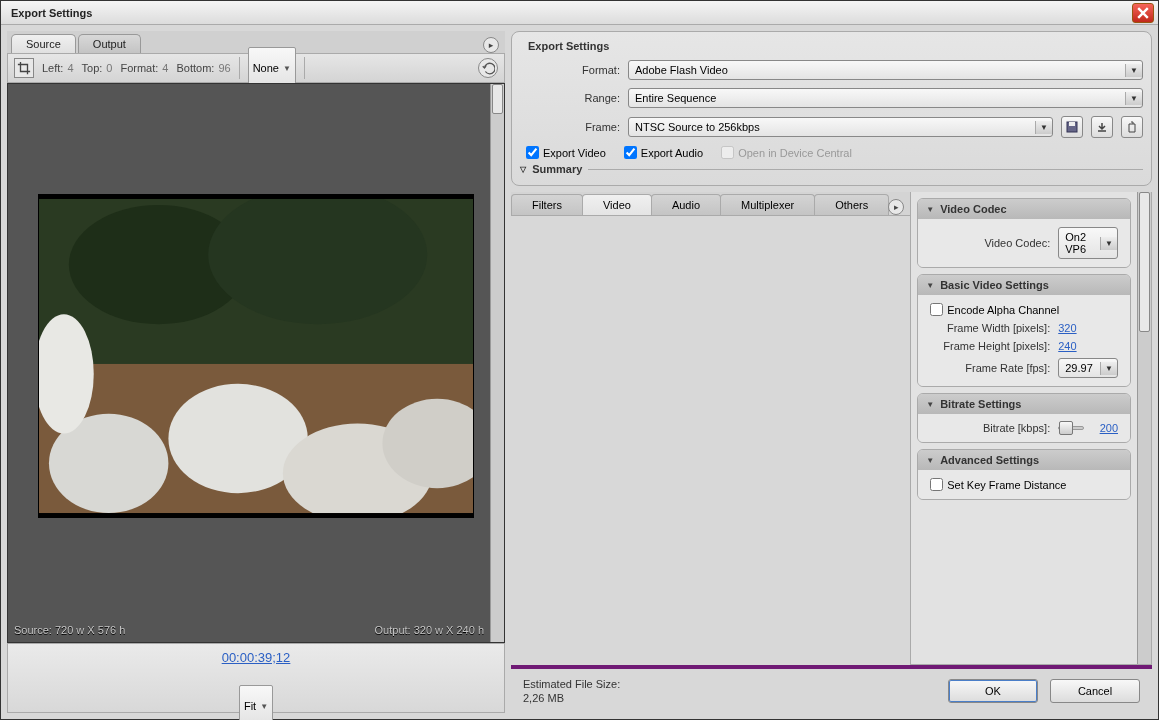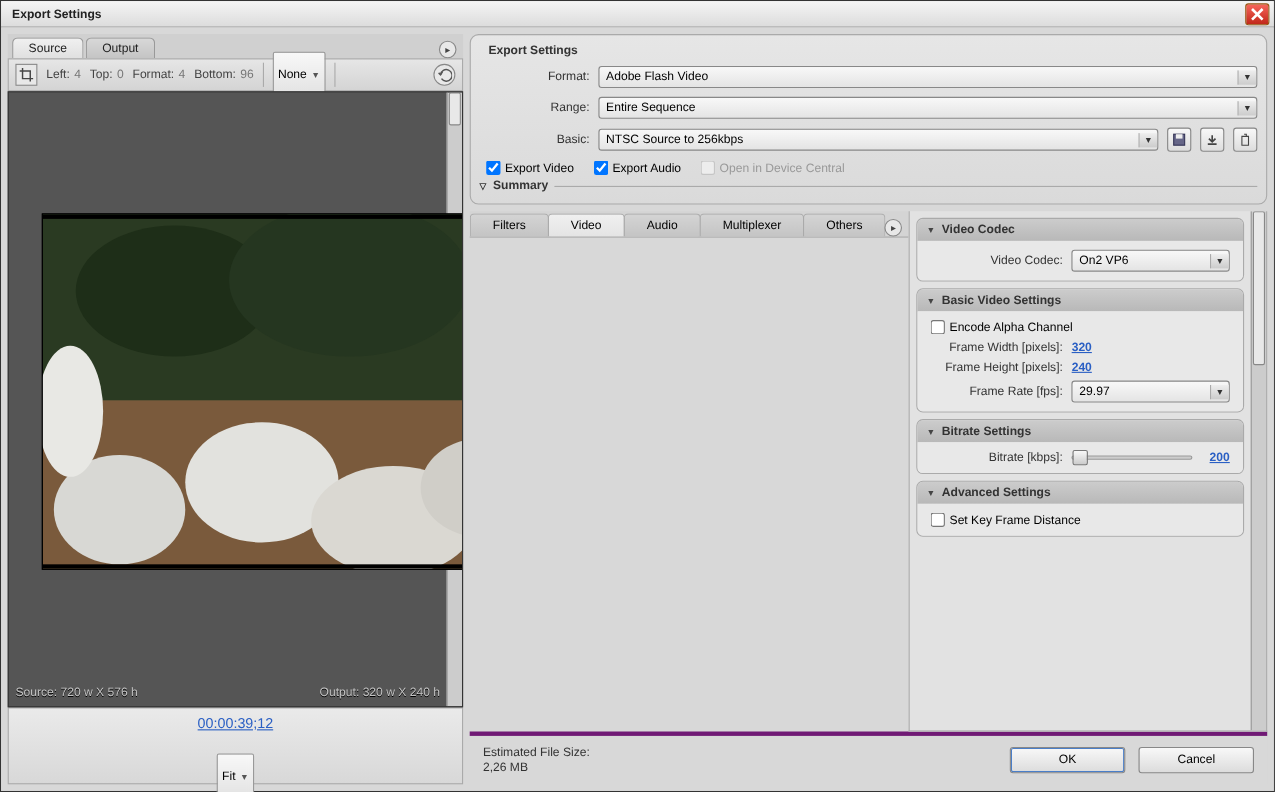--- a/index.html
+++ b/index.html
@@ -9,7 +9,7 @@
   .titlebar-text { font-weight: bold; color: #222; flex: 1; padding-left: 6px; }
   .close-btn { width: 22px; height: 20px; background: linear-gradient(#f6655a,#c1281a); border: 1px solid #951; border-radius: 3px; display: flex; align-items: center; justify-content: center; color: #fff; font-weight: bold; font-size: 13px; cursor: pointer; }
   .body { flex: 1; display: flex; padding: 6px; gap: 6px; background: #d8d8d8; }
-  .left-pane { width: 414px; display: flex; flex-direction: column; }
+  .left-pane { width: 498px; display: flex; flex-direction: column; }
   .right-pane { flex: 1; display: flex; flex-direction: column; }
   .tab-strip { height: 22px; display: flex; align-items: flex-end; gap: 2px; padding-left: 4px; background: #d0d0d0; }
   .tab { padding: 3px 14px; border: 1px solid #999; border-bottom: none; border-radius: 5px 5px 0 0; background: linear-gradient(#d8d8d8,#c4c4c4); color: #222; cursor: pointer; }

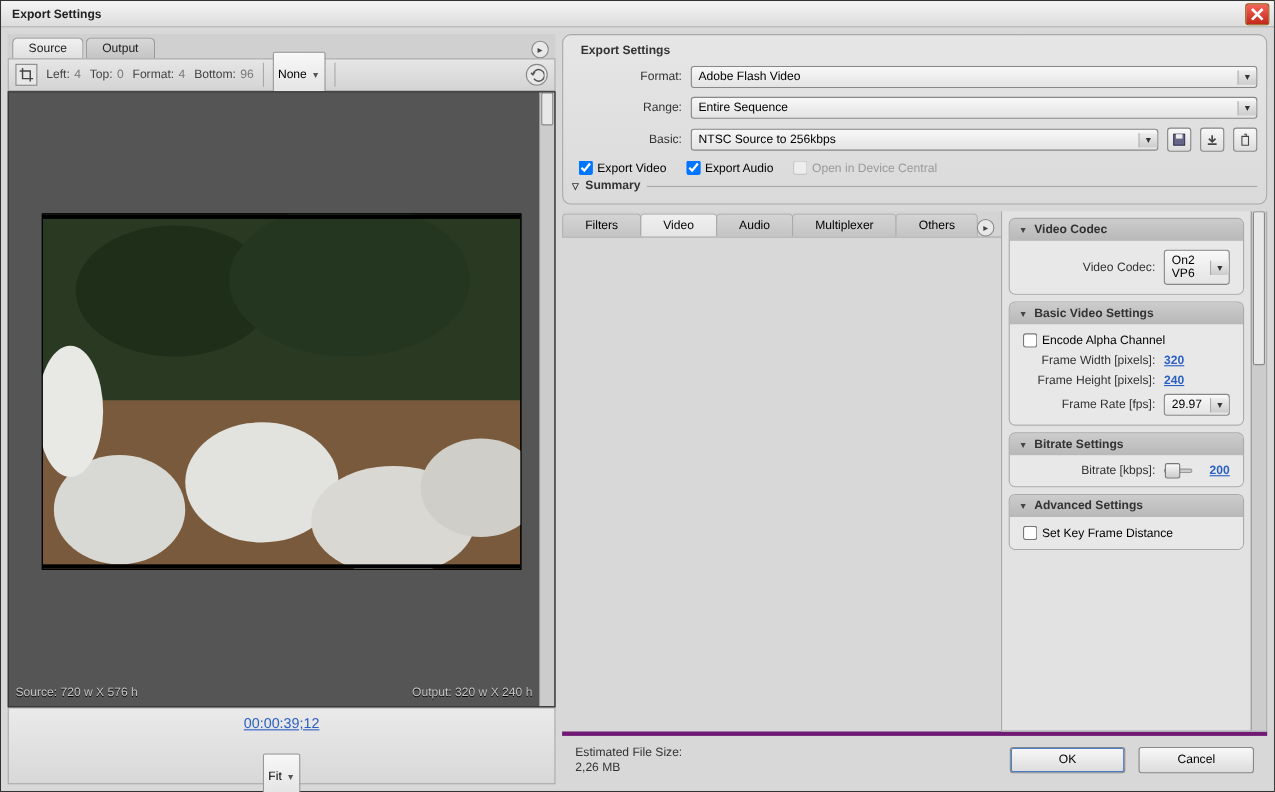--- a/index.html
+++ b/index.html
@@ -195,7 +195,7 @@
             </div>
         </div>
         <div class="form-row">
-          <span class="lbl">Basic:</span>
+          <span class="lbl">Frame:</span>
           <div class="select-box">
               <span>NTSC Source to 256kbps</span>
               <span class="arrow">▼</span>

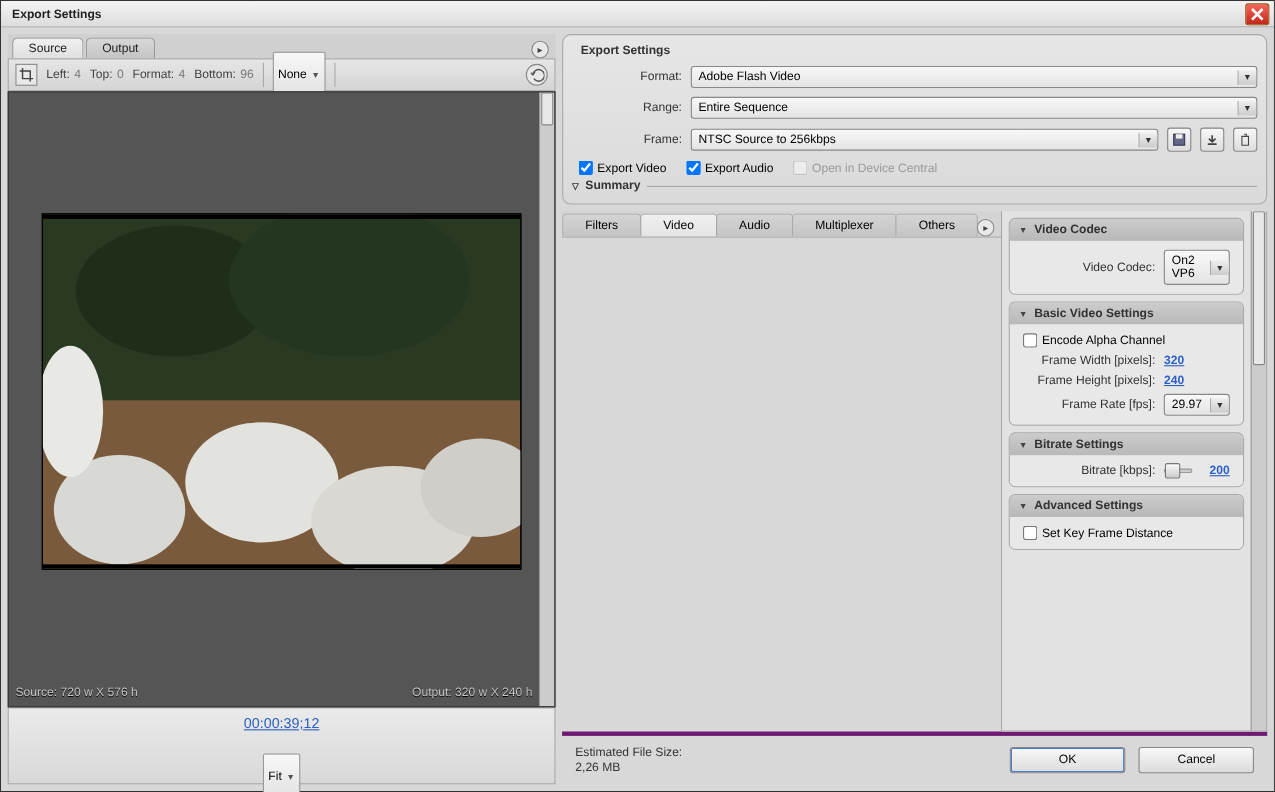--- a/index.html
+++ b/index.html
@@ -61,7 +61,7 @@
   .section-body{padding:8px 12px;background:#e8e8e8;display:flex;flex-direction:column;gap:6px;}
   .frow{display:flex;align-items:center;gap:8px;}
   .frow .flbl{width:120px;text-align:right;color:#333;}
-  .link-val{color:#2a5fc4;text-decoration:underline;cursor:pointer;font-weight:bold;}
+  .link-val{color:#2a5fc4;text-decoration:underline;cursor:pointer;}
   .slider-track{flex:1;height:4px;background:#ccc;border:1px solid #999;border-radius:2px;position:relative;margin-right:8px;}
   .slider-thumb{position:absolute;left:0;top:-6px;width:14px;height:14px;background:linear-gradient(#f8f8f8,#ccc);border:1px solid #777;border-radius:2px;cursor:pointer;}
   .right-scrollbar{width:14px;background:#ccc;border-left:1px solid #999;position:absolute;top:0;right:0;height:100%;}

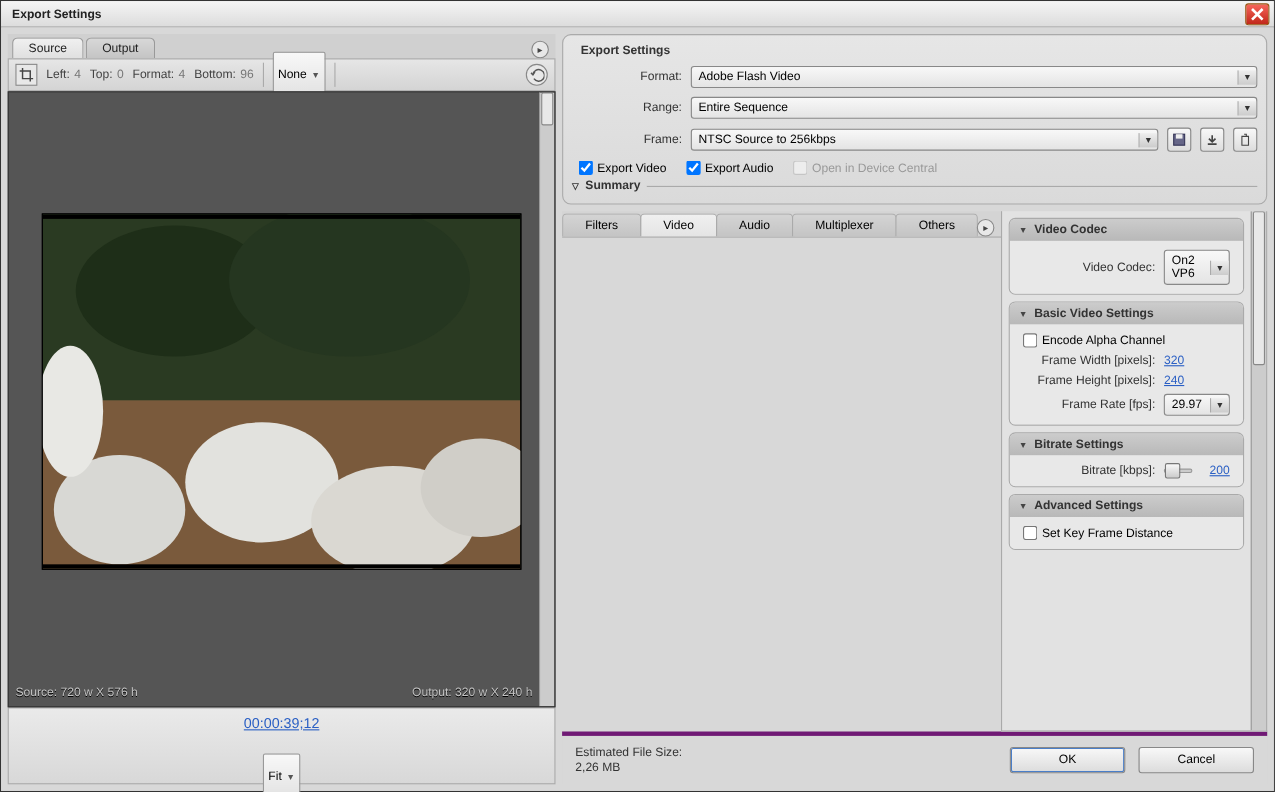--- a/index.html
+++ b/index.html
@@ -69,7 +69,7 @@
   .footer{height:48px;border-top:4px solid #701a75;display:flex;align-items:center;padding:0 12px;gap:12px;background:#d8d8d8;}
   .footer .est{flex:0 0 auto;color:#333;line-height:1.3;}
   .footer-spacer{flex:1;}
-  .dlg-btn{width:105px;height:24px;border:1px solid #888;background:linear-gradient(#f8f8f8,#dcdcdc);border-radius:3px;cursor:pointer;}
+  .dlg-btn{width:90px;height:24px;border:1px solid #888;background:linear-gradient(#f8f8f8,#dcdcdc);border-radius:3px;cursor:pointer;}
   .dlg-btn.primary{box-shadow:0 0 0 1px #4a7ec8 inset;}
   .sep-vert { width:1px; background:#aaa; height:22px; }
   svg.icon{width:12px;height:12px;}

